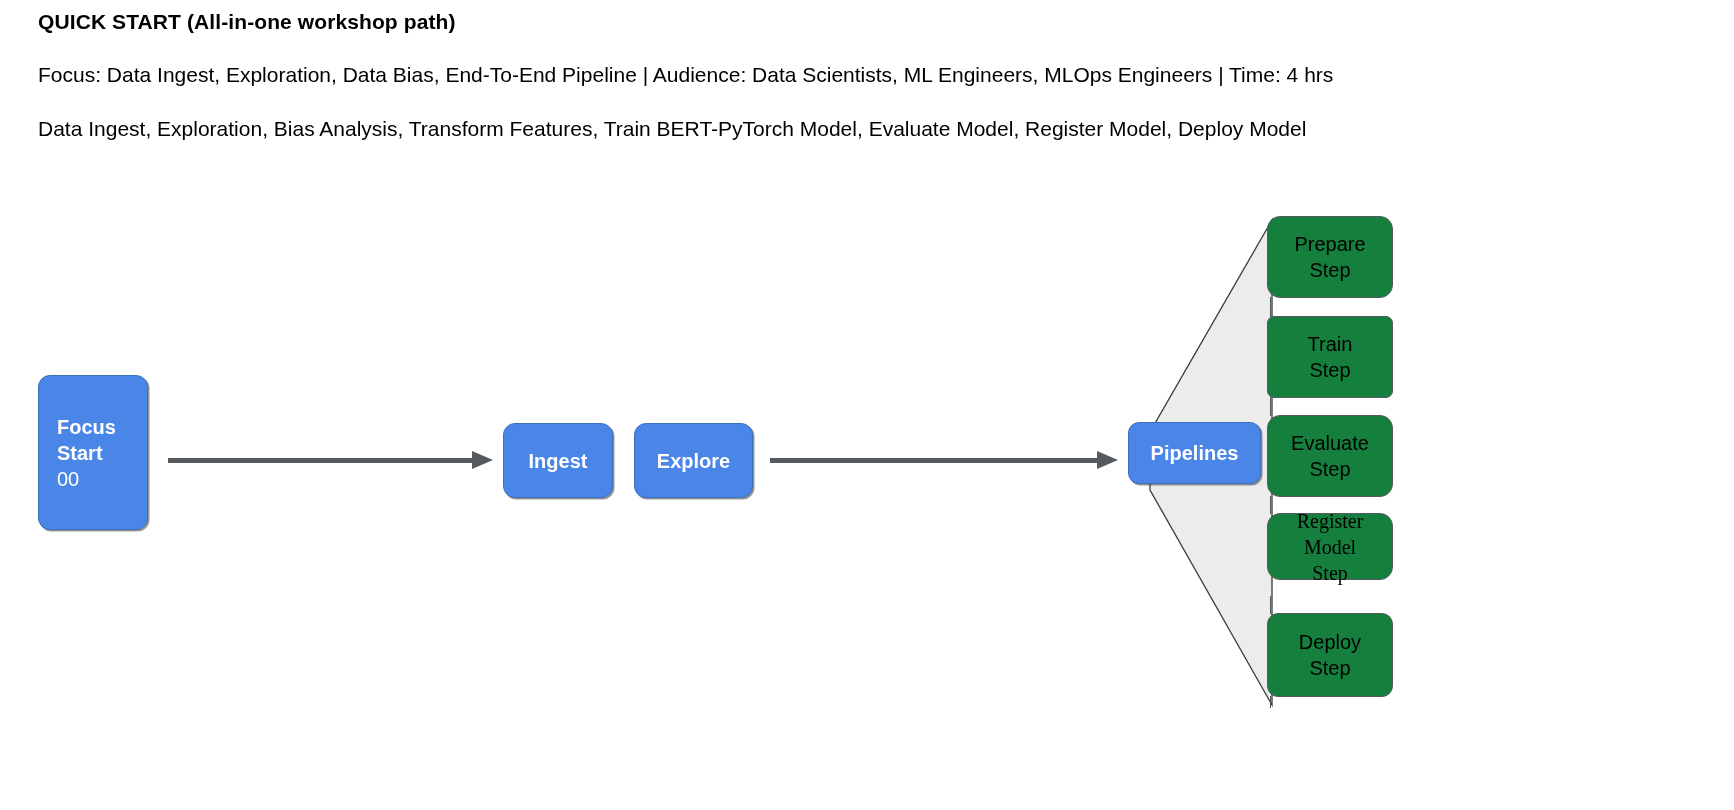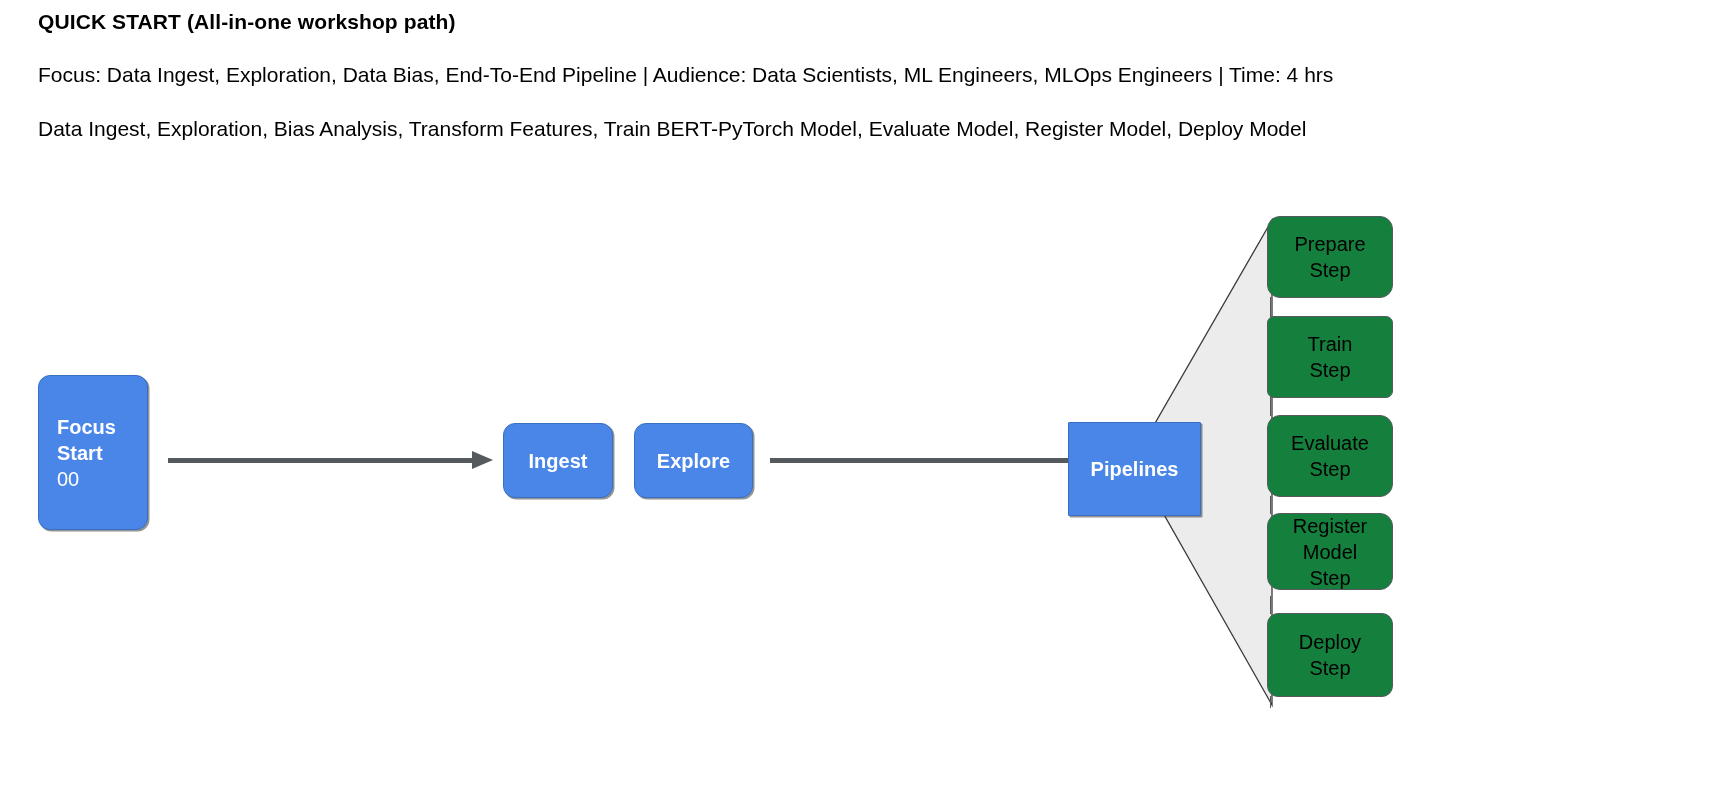--- a/index.html
+++ b/index.html
@@ -113,11 +113,11 @@
     height: 75px;
   }
   #node-pipelines {
-    left: 1068px;
+    left: 1128px;
     top: 222px;
     width: 133px;
-    height: 94px;
-    border-radius: 1px;
+    height: 62px;
+    border-radius: 11px;
   }
 
   

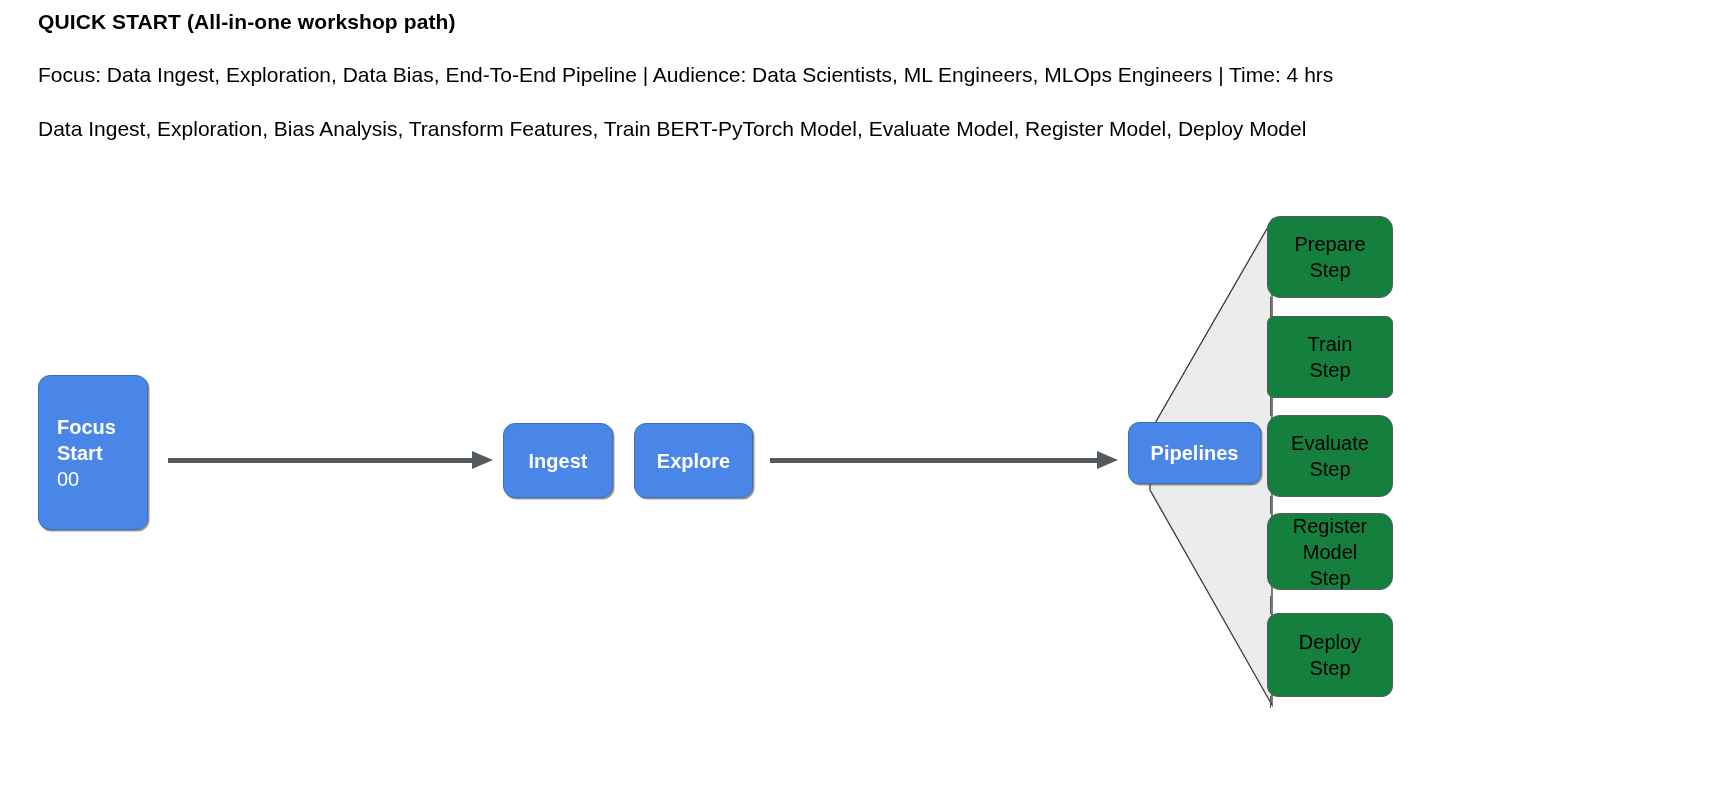--- a/index.html
+++ b/index.html
@@ -137,7 +137,7 @@
   #step-prepare  { top: 16px;  height: 82px; }
   #step-train    { top: 116px; height: 82px; border-radius: 7px; }
   #step-evaluate { top: 215px; height: 82px; }
-  #step-register { top: 313px; height: 77px; }
+  #step-register { top: 313px; height: 67px; font-family: Liberation Serif, serif; }
   #step-deploy   { top: 413px; height: 84px; border-radius: 11px; }
 
   

